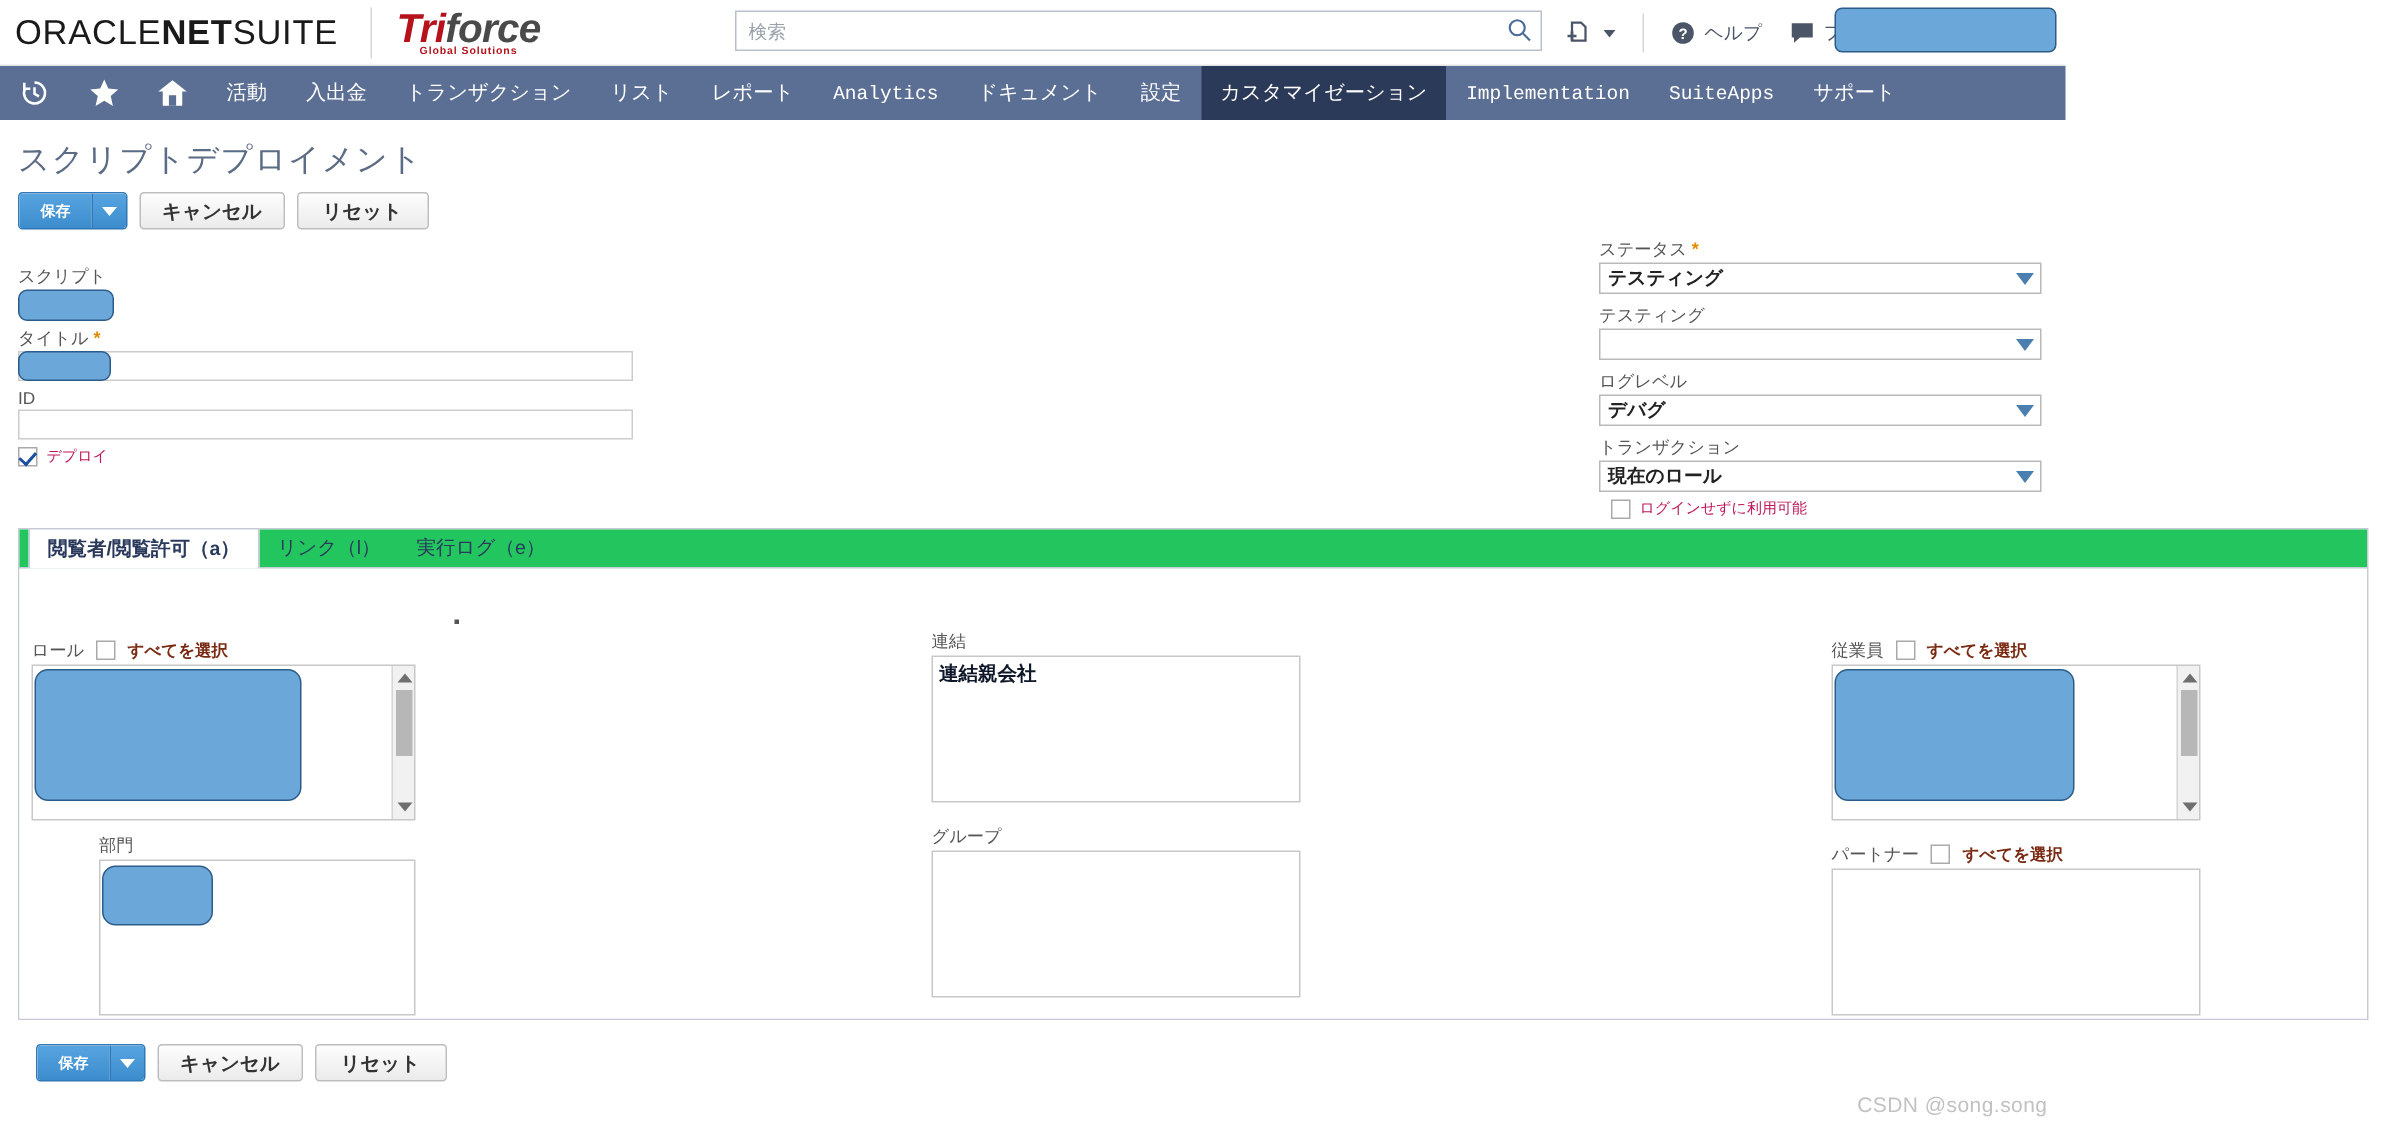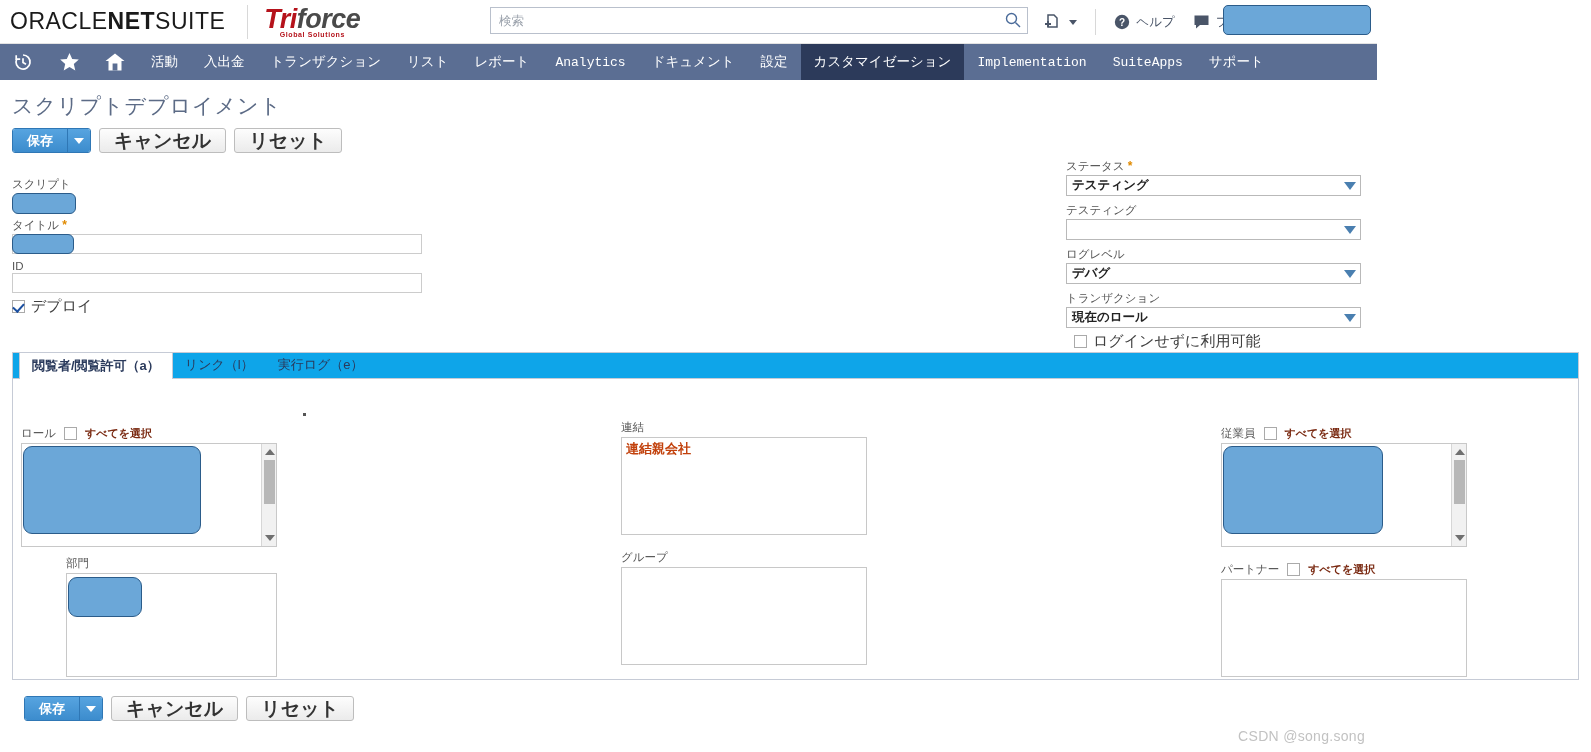--- a/index.html
+++ b/index.html
@@ -112,7 +112,7 @@
   }
   .btn-save .lbl {
     background: linear-gradient(#57a4e0, #3c8ccd);
-    color: #fff; font-weight: 700; font-size: 13px;
+    color: #fff; font-weight: 700; font-size: 10px;
     padding: 0 14px; display: flex; align-items: center;
   }
   .btn-save .arr {

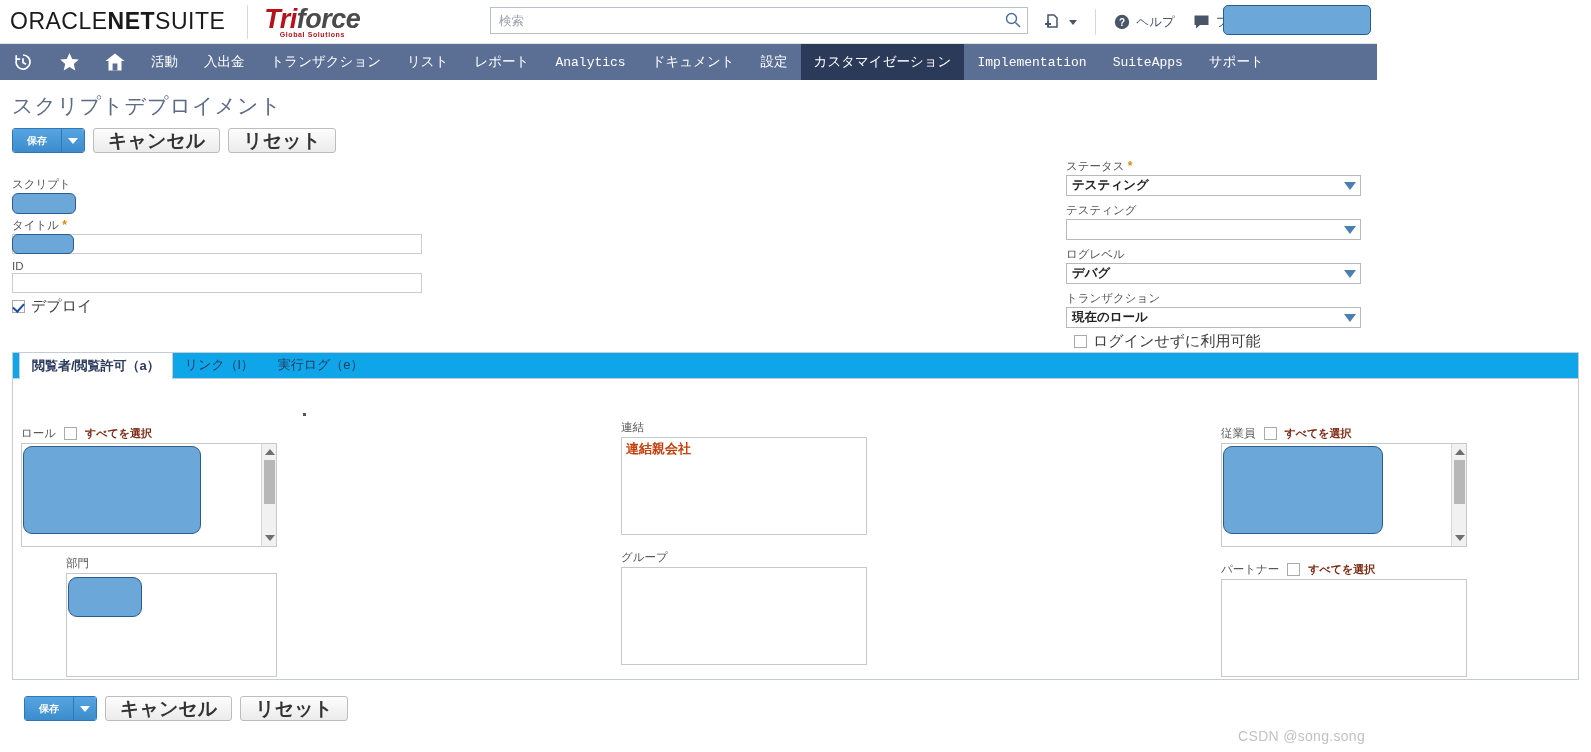--- a/index.html
+++ b/index.html
@@ -129,7 +129,7 @@
     height: 25px; min-width: 88px; padding: 0 14px;
     border: 1px solid #bdbdbd; border-radius: 3px;
     background: linear-gradient(#fdfdfd, #ebebeb);
-    color: #333; font-weight: 700; font-size: 19px;
+    color: #333; font-weight: 700; font-size: 13px;
     display: flex; align-items: center; justify-content: center;
     cursor: pointer; font-family: Liberation Serif, serif;
   }

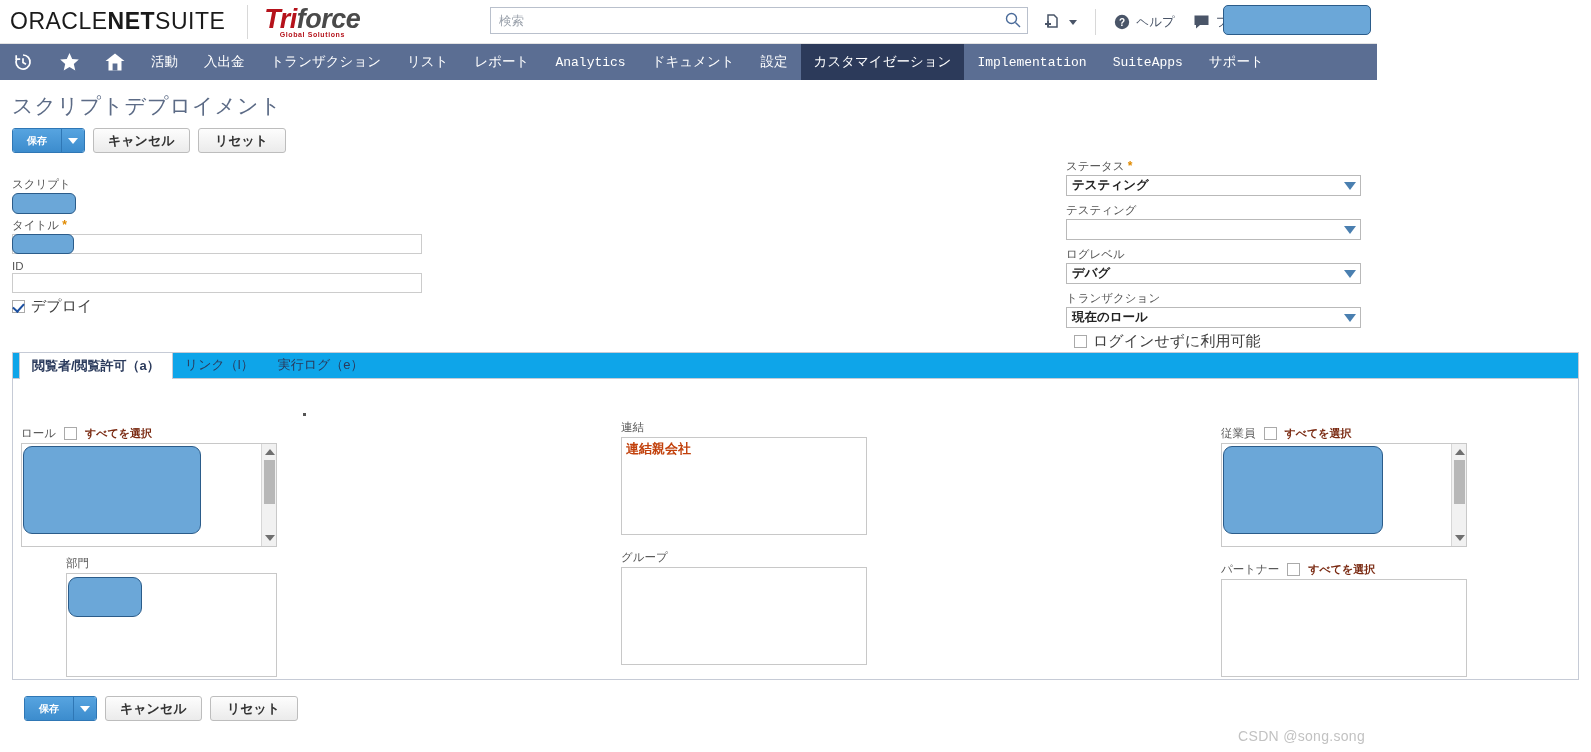--- a/index.html
+++ b/index.html
@@ -183,7 +183,7 @@
     border-width: 0 2.5px 2.5px 0; transform: rotate(42deg);
   }
   .cb-row { display: flex; align-items: center; gap: 6px; margin-top: 4px; }
-  .cb-lbl { font-size: 15px; color: #404040; }
+  .cb-lbl { font-size: 10px; color: #be185d; }
 
   
   .panel {

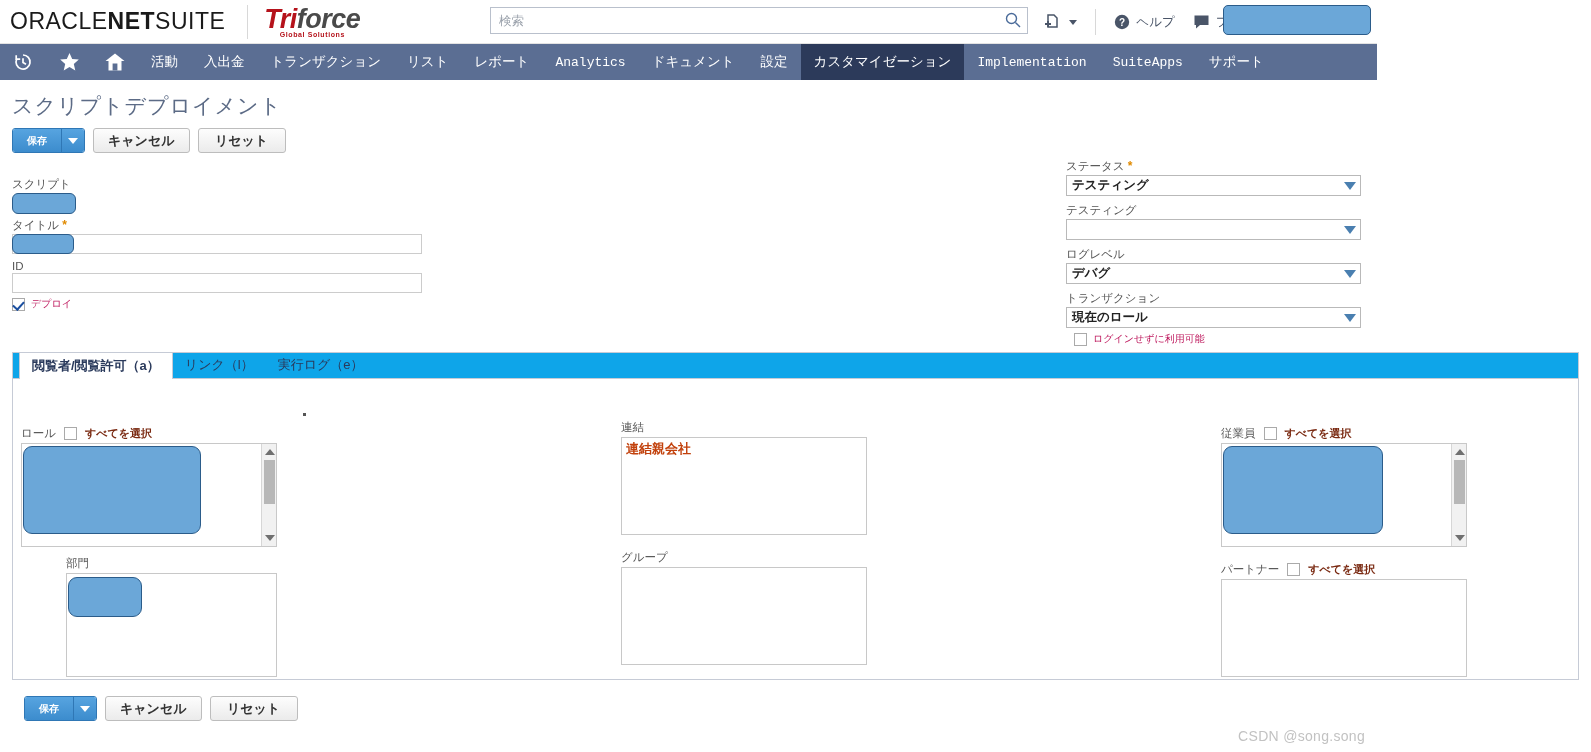--- a/index.html
+++ b/index.html
@@ -193,7 +193,7 @@
     background: #ffffff;
   }
   .tabstrip {
-    height: 26px; background: #0ea5e9;
+    height: 26px; background: #22c55e;
     border-bottom: 1px solid #c6cbd6;
     display: flex; align-items: flex-end; padding-left: 6px;
   }

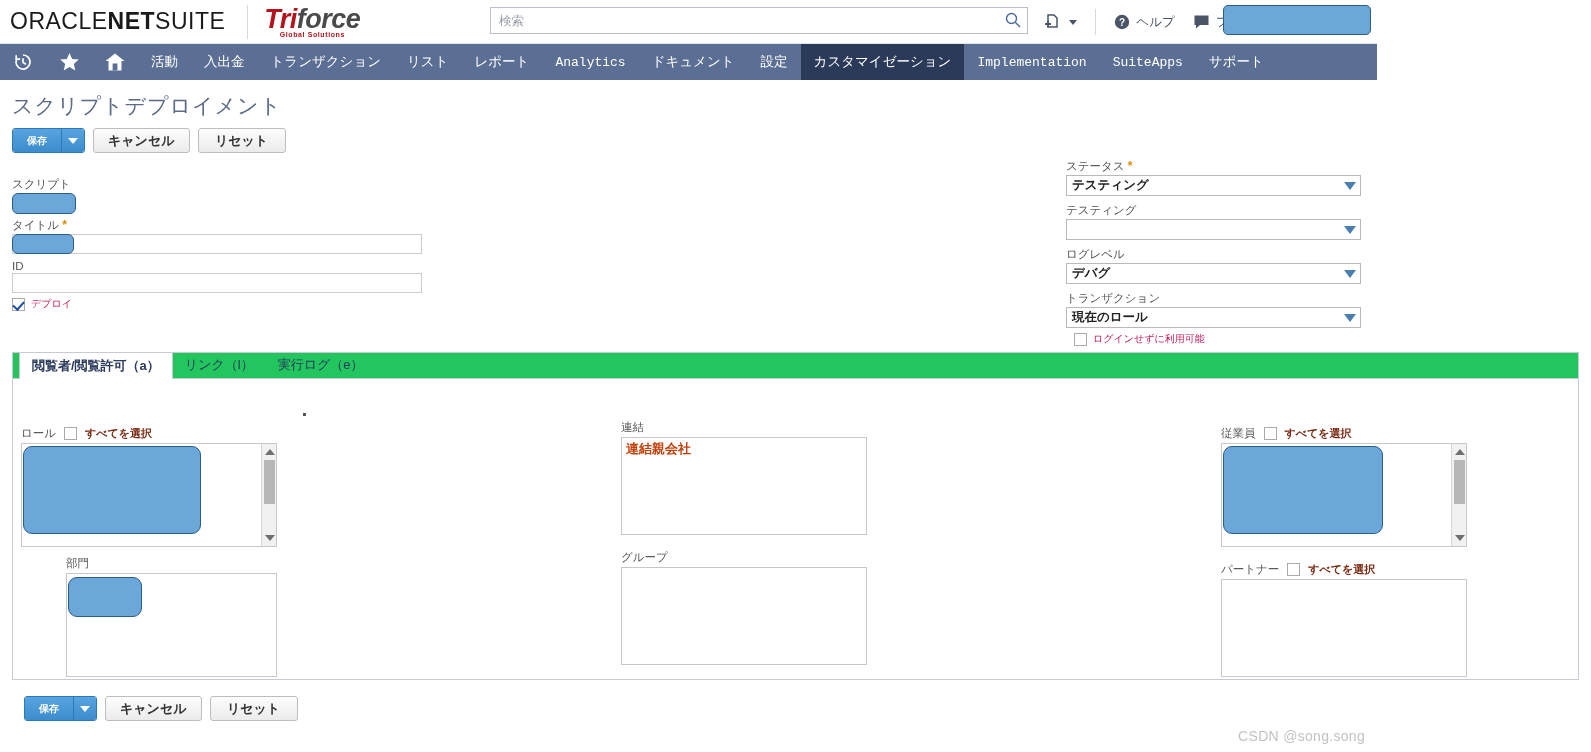--- a/index.html
+++ b/index.html
@@ -227,7 +227,7 @@
     position: relative; overflow: hidden;
   }
   .lb-item {
-    font-size: 13px; color: #c2410c; padding: 2px 4px; font-weight: 700;
+    font-size: 13px; color: #0f172a; padding: 2px 4px; font-weight: 700;
   }
   .lb-sel-blob {
     position: absolute; background: #6ba7d8;

